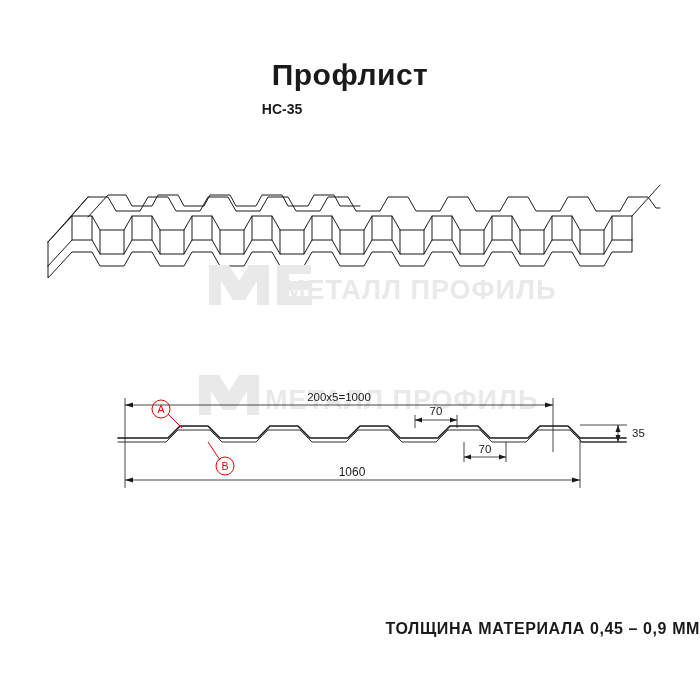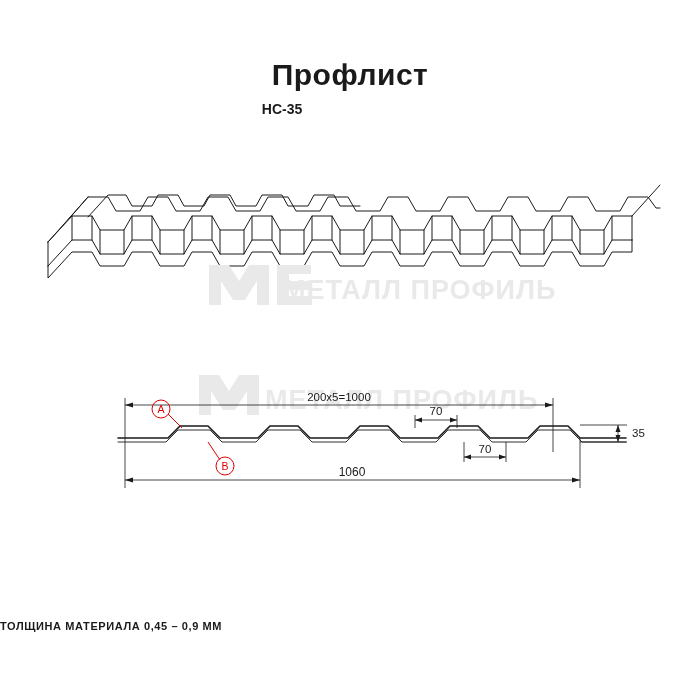--- a/index.html
+++ b/index.html
@@ -45,8 +45,8 @@
     top: 620px;
     left: 0;
     width: 700px;
-    text-align: left;
-    font-size: 11px;
+    text-align: right;
+    font-size: 16px;
     font-weight: bold;
     letter-spacing: 0.6px;
     color: #1a1a1a;

